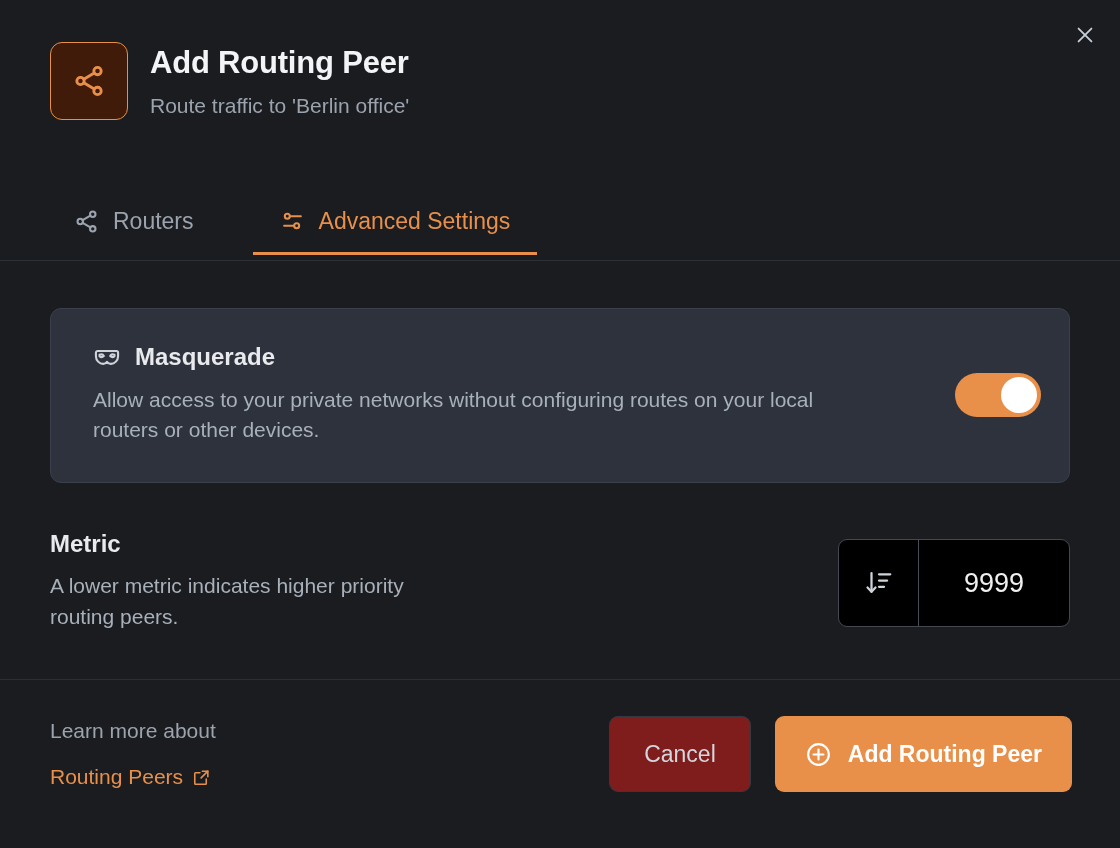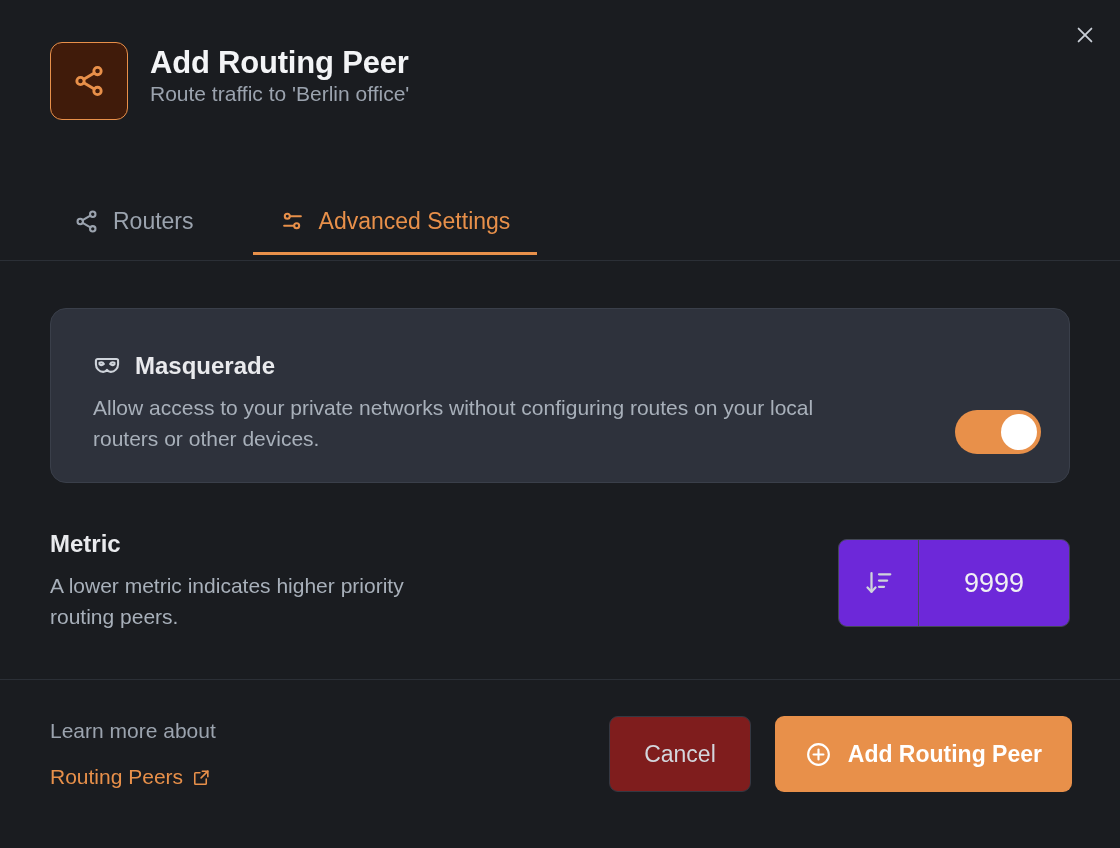--- a/index.html
+++ b/index.html
@@ -63,7 +63,7 @@
     line-height: 1.2;
   }
   .header-sub {
-    margin-top: 0;
+    margin-top: 12px;
     font-size: 21px;
     color: #9ba3ae;
     line-height: 1.2;

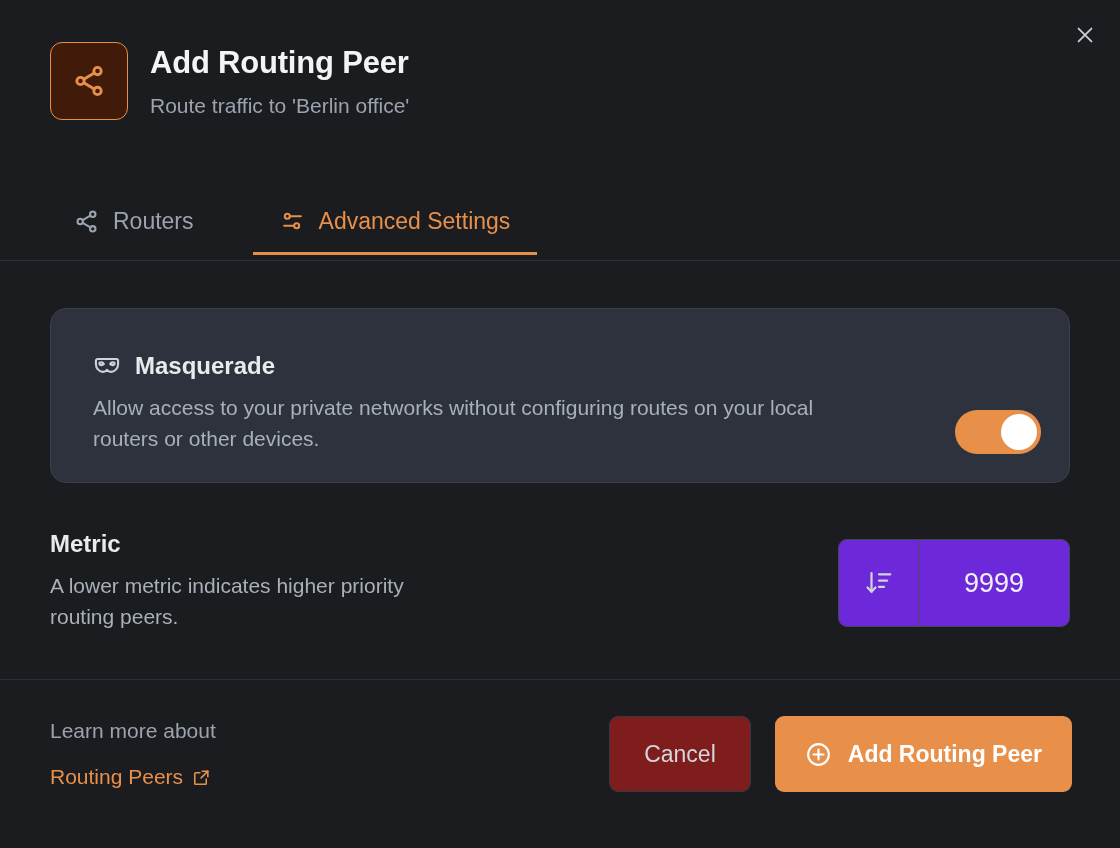--- a/index.html
+++ b/index.html
@@ -106,10 +106,10 @@
     margin-top: 47px;
     background: #2e323c;
     border: 1px solid #3a3f4a;
-    border-radius: 16px;
+    border-radius: 11px;
     padding: 26px 28px 28px 42px;
     display: flex;
-    align-items: flex-end;
+    align-items: center;
     justify-content: space-between;
     gap: 20px;
     min-height: 175px;

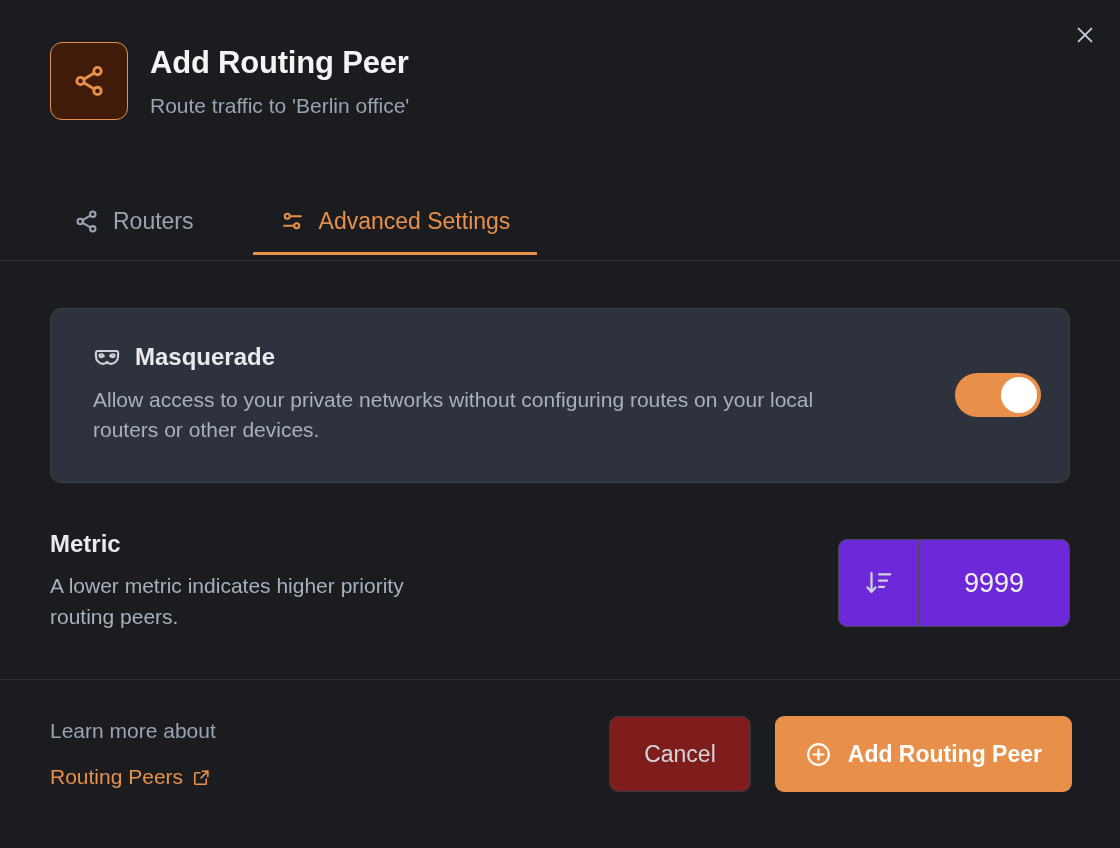--- a/index.html
+++ b/index.html
@@ -176,7 +176,7 @@
     align-items: stretch;
     width: 232px;
     height: 88px;
-    background: #6d28d9;
+    background: #000000;
     border: 1px solid #434854;
     border-radius: 9px;
     overflow: hidden;

